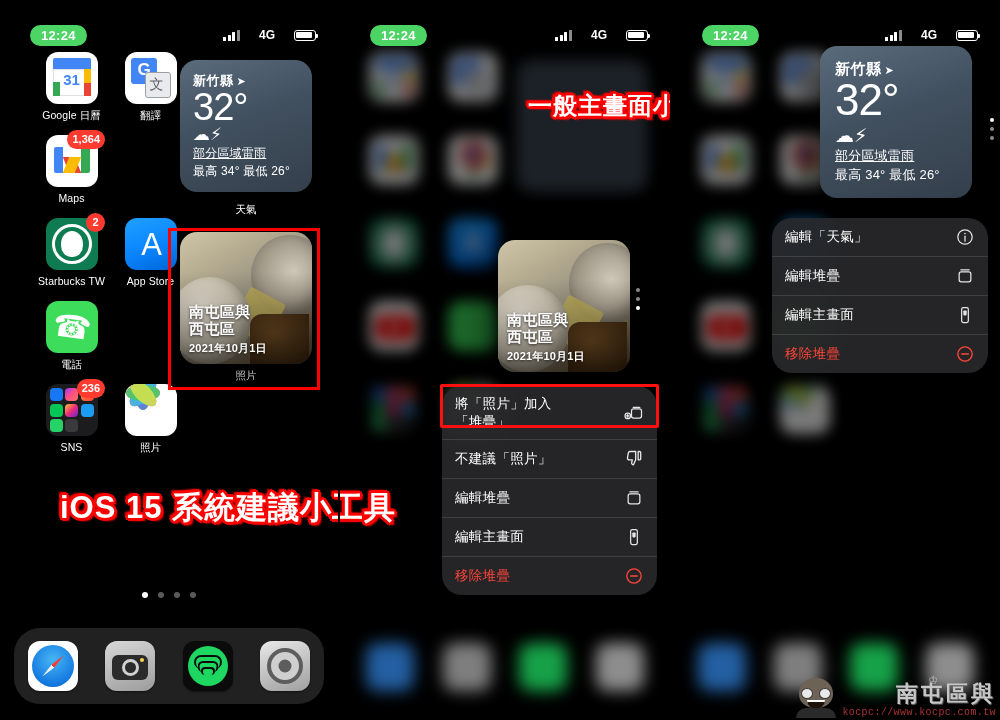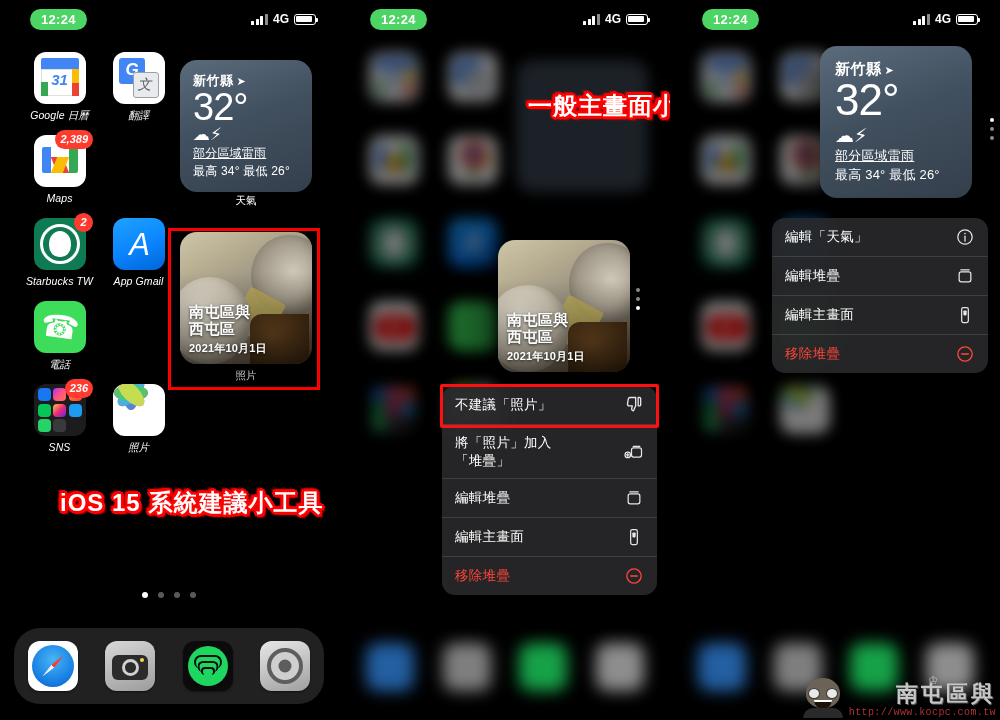--- a/index.html
+++ b/index.html
@@ -18,7 +18,7 @@
   .panel-sep { position:absolute; top:0; width:2px; height:720px; background:#000; z-index:60; }
 
   
-  .statusbar { position:absolute; top:0; left:0; right:0; height:42px; z-index:30;padding-left:44px; }
+  .statusbar { position:absolute; top:16px; left:0; right:0; height:42px; z-index:30;padding-left:44px; }
   .clock-pill {
     position:absolute; left:30px; top:9px;
     background:#4cd464; color:#fff; font-size:13px; font-weight:bold;

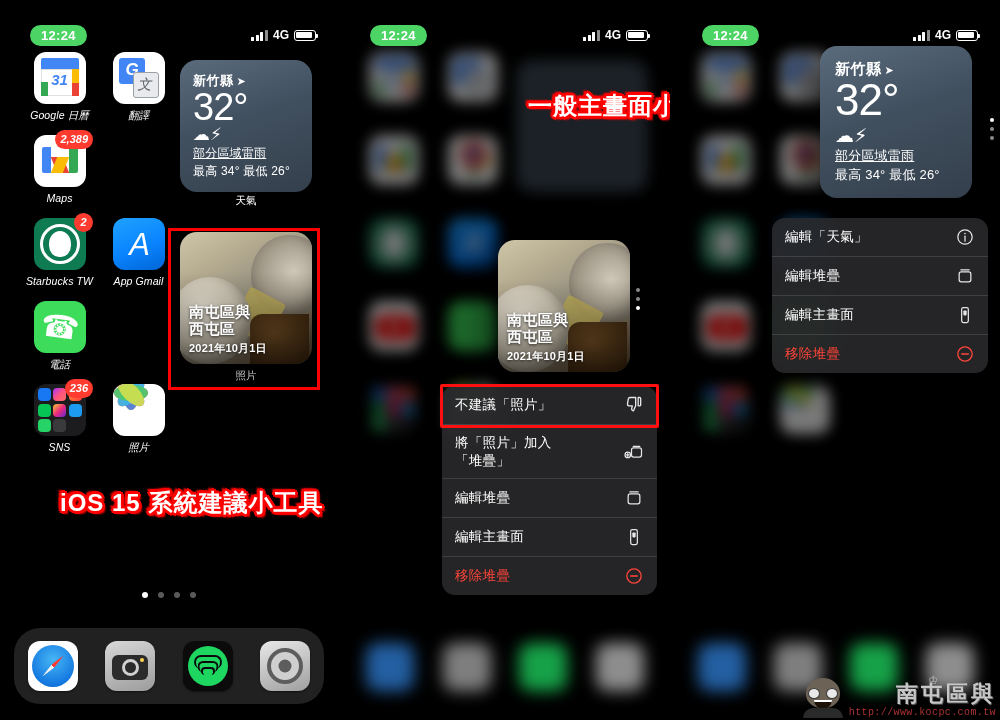--- a/index.html
+++ b/index.html
@@ -24,7 +24,7 @@
     background:#4cd464; color:#fff; font-size:13px; font-weight:bold;
     padding:3px 11px; border-radius:11px; letter-spacing:.3px;
   }
-  .sb-right { position:absolute; right:22px; top:12px; display:flex; align-items:center; gap:5px;justify-content:space-between; }
+  .sb-right { position:absolute; right:22px; top:12px; display:flex; align-items:center; gap:19px;justify-content:space-between; }
   .bars { display:flex; align-items:flex-end; gap:1.5px; height:11px; }
   .bars i { display:block; width:3px; background:#fff; border-radius:.5px; }
   .bars i:nth-child(1){height:4px;} .bars i:nth-child(2){height:6px;}

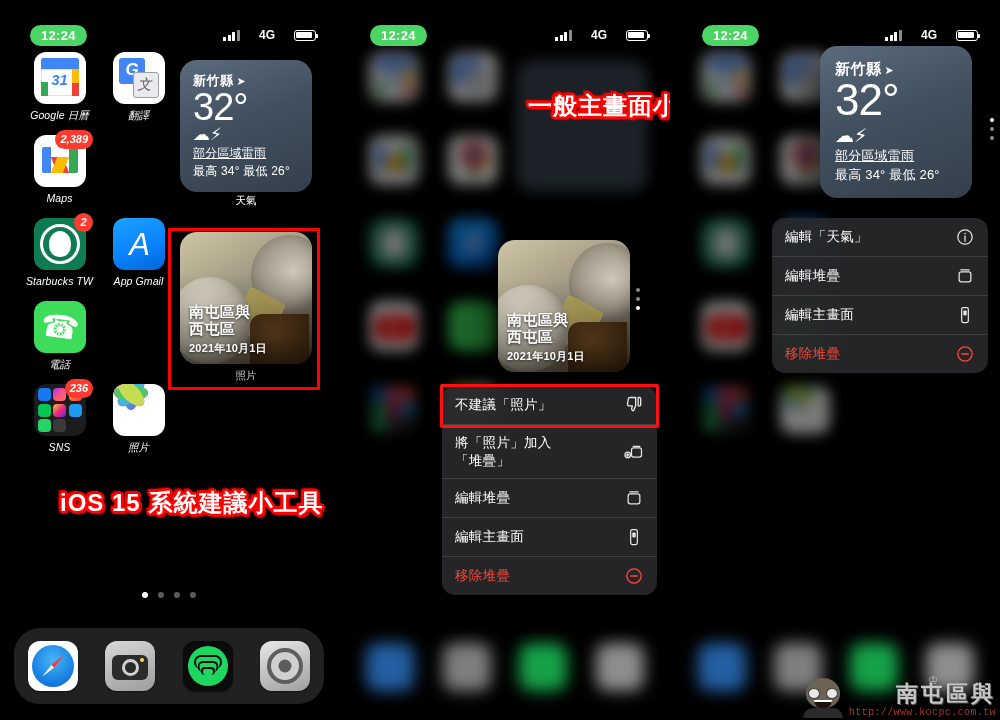--- a/index.html
+++ b/index.html
@@ -37,7 +37,7 @@
 
   
   .grid { position:absolute; left:0; top:52px; width:338px; }
-  .row { display:flex; height:83px; padding-left:20px;font-style:italic; }
+  .row { display:flex; height:83px; padding-left:32px; }
   .cell { width:79px; display:flex; flex-direction:column; align-items:center; position:relative; }
   .icon { width:52px; height:52px; border-radius:12px; position:relative; overflow:hidden;
           box-shadow:0 1px 2px rgba(0,0,0,.5); }

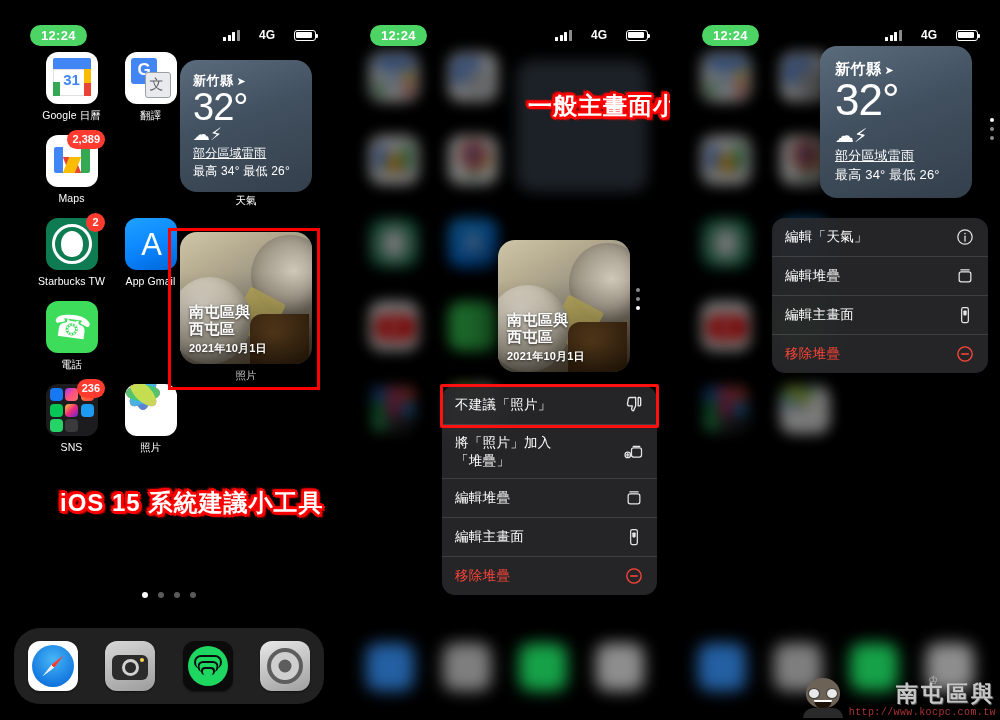--- a/index.html
+++ b/index.html
@@ -274,7 +274,7 @@
 
       <div class="row">
         <div class="cell">
-          <div class="badge">2,389</div>
+          <div class="badge">1,364</div>
           <div class="icon ic-white">
             <span class="gm">
                 <span class="gm-env"></span>

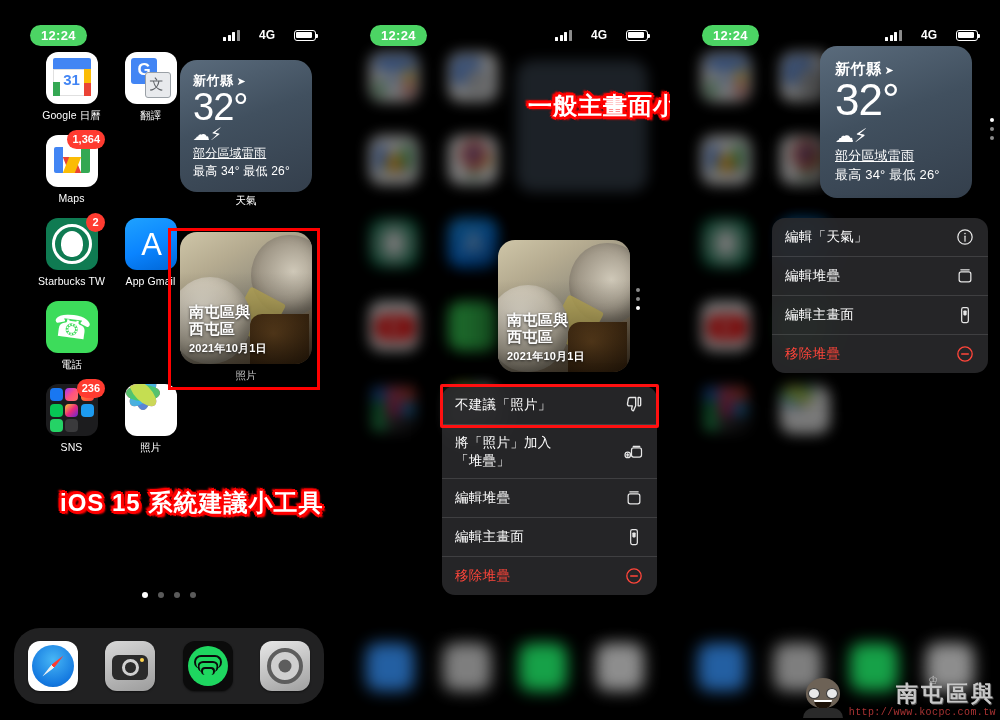--- a/index.html
+++ b/index.html
@@ -117,7 +117,7 @@
   .wx-ico  { font-size:17px; line-height:1; margin-bottom:2px; }
   .wx-cond { font-size:12px; letter-spacing:.2px;text-decoration:underline; }
   .wx-hl   { font-size:12px; letter-spacing:.2px; margin-top:1px; }
-  .wx-name { text-align:center; font-size:10.5px; color:#fff; margin-top:2px; }
+  .wx-name { text-align:center; font-size:10.5px; color:#fff; margin-top:11px; }
 
   
   .photo-w { position:absolute; border-radius:17px; overflow:hidden;

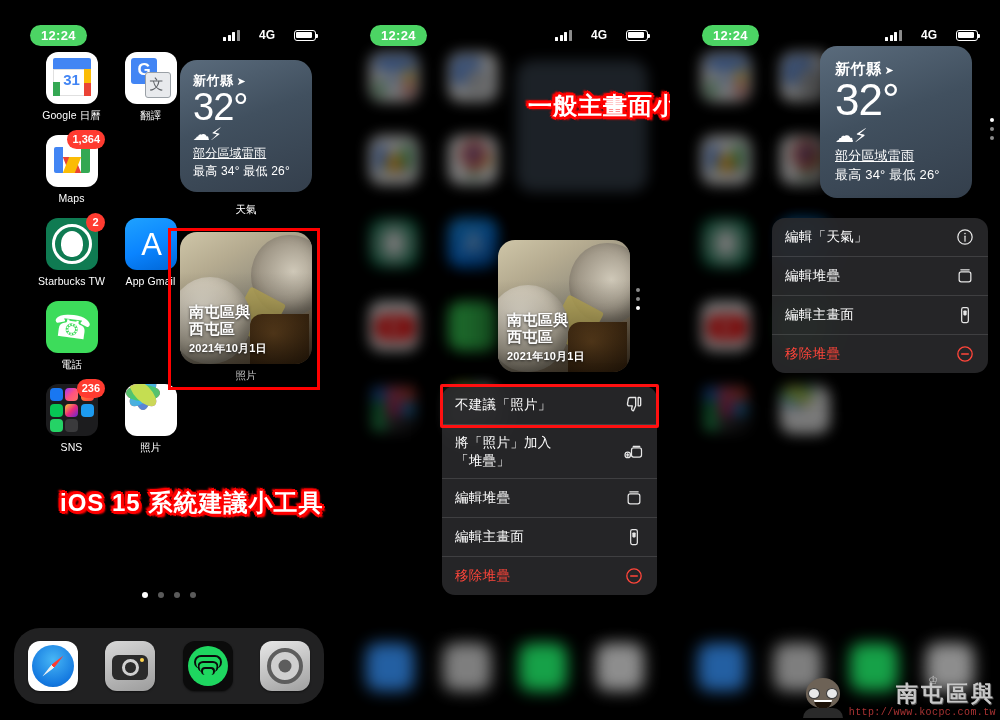--- a/index.html
+++ b/index.html
@@ -180,7 +180,7 @@
   .blurdim { position:absolute; inset:0; background:rgba(0,0,0,.42); }
 
   
-  .ctxmenu { position:absolute; border-radius:13px; overflow:hidden;
+  .ctxmenu { position:absolute; border-radius:20px; overflow:hidden;
              background:rgba(40,40,42,.92); backdrop-filter:blur(18px);
              box-shadow:0 8px 26px rgba(0,0,0,.6); z-index:40; }
   .ctxitem { display:flex; align-items:center; justify-content:space-between;

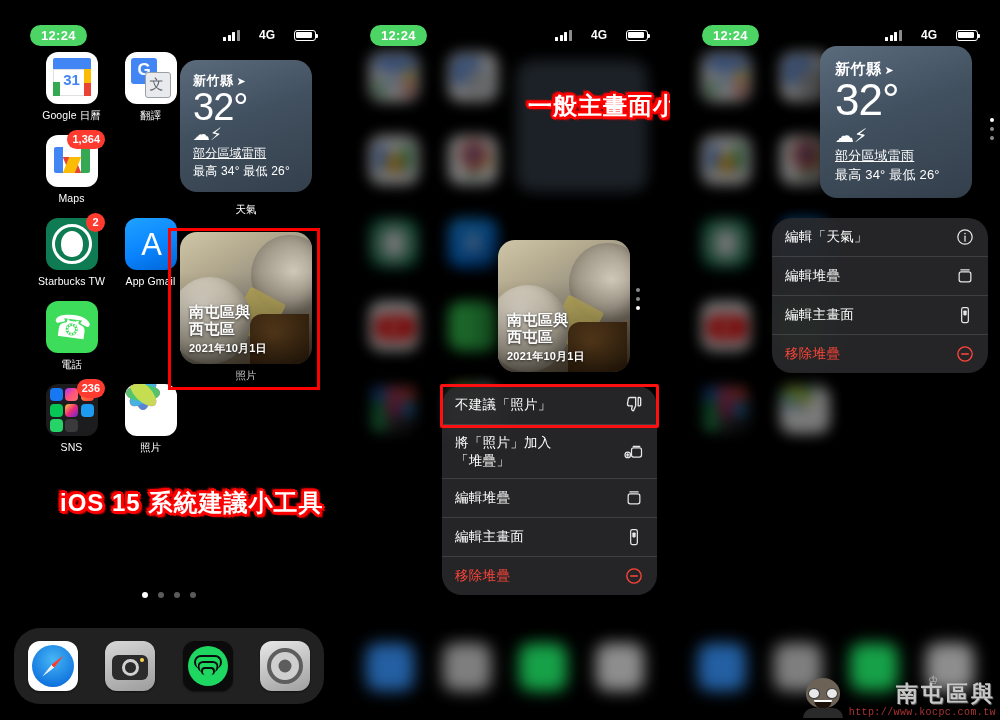--- a/index.html
+++ b/index.html
@@ -300,7 +300,7 @@
           <div class="icon as-ic">
               <span class="as-a">A</span>
             </div>
-          <div class="lbl">App Gmail</div>
+          <div class="lbl">App Store</div>
         </div>
       </div>
 

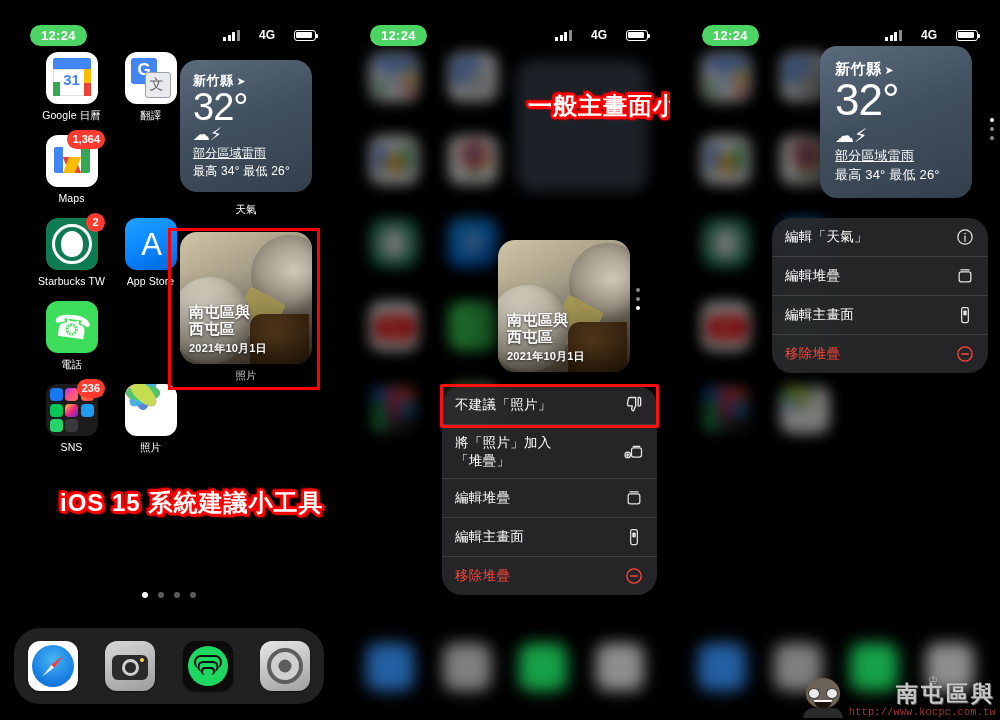--- a/index.html
+++ b/index.html
@@ -547,15 +547,6 @@
 
     <div class="ctxmenu" style="left:102px;top:386px;width:215px;">
       <div class="ctxitem">
-        <span class="t">不建議「照片」</span>
-        <span class="ctxicon">
-          <svg viewBox="0 0 24 24" fill="none" stroke="currentColor" stroke-width="1.6" stroke-linecap="round" stroke-linejoin="round">
-            <path d="M14 3H7.2a2 2 0 0 0-2 1.6l-1 6A2 2 0 0 0 6.2 13H10l-.8 3.4A2.2 2.2 0 0 0 11.4 19L14 13z"></path>
-            <path d="M17 3h1.6A1.4 1.4 0 0 1 20 4.4v7.2A1.4 1.4 0 0 1 18.6 13H17z"></path>
-          </svg>
-        </span>
-      </div>
-      <div class="ctxitem">
         <span class="t">
           <span>將「照片」加入</span><br>
           <span>「堆疊」</span>
@@ -566,6 +557,15 @@
             <path d="M11 5.2h8"></path>
             <circle cx="4.5" cy="15.5" r="3.3"></circle>
               <path d="M4.5 13.9v3.2M2.9 15.5h3.2"></path>
+          </svg>
+        </span>
+      </div>
+      <div class="ctxitem">
+        <span class="t">不建議「照片」</span>
+        <span class="ctxicon">
+          <svg viewBox="0 0 24 24" fill="none" stroke="currentColor" stroke-width="1.6" stroke-linecap="round" stroke-linejoin="round">
+            <path d="M14 3H7.2a2 2 0 0 0-2 1.6l-1 6A2 2 0 0 0 6.2 13H10l-.8 3.4A2.2 2.2 0 0 0 11.4 19L14 13z"></path>
+            <path d="M17 3h1.6A1.4 1.4 0 0 1 20 4.4v7.2A1.4 1.4 0 0 1 18.6 13H17z"></path>
           </svg>
         </span>
       </div>

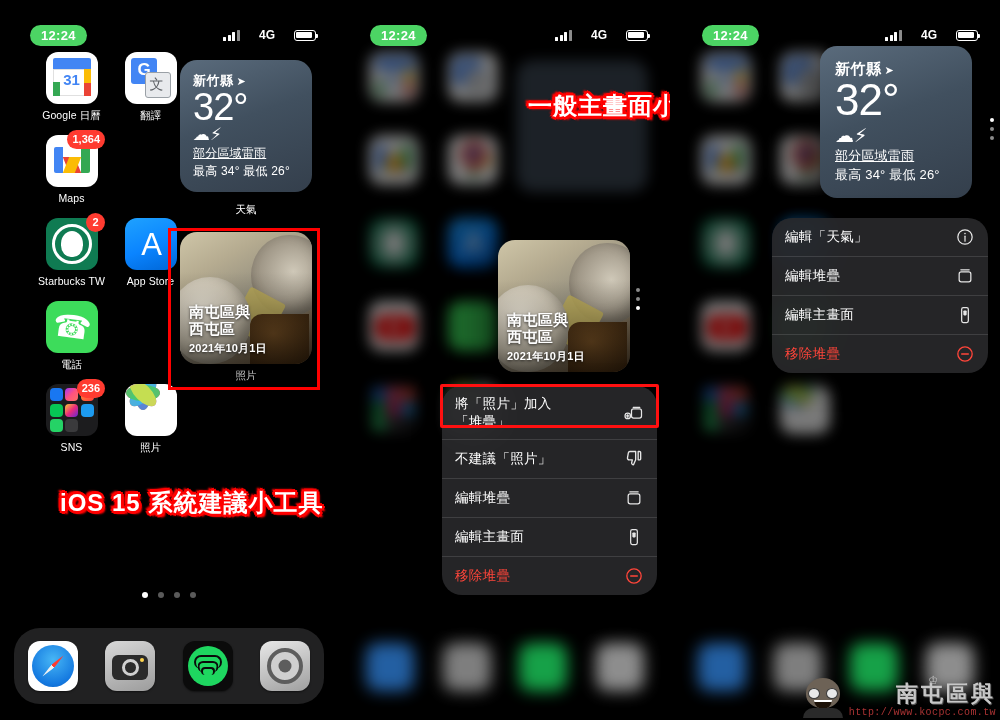--- a/index.html
+++ b/index.html
@@ -204,7 +204,7 @@
       -3px 0 0 #ff0000, 3px 0 0 #ff0000, 0 -3px 0 #ff0000, 0 3px 0 #ff0000,
       -3px -3px 2px #ff0000, 3px 3px 2px #ff0000;
   }
-  #annot-ios15 { left:60px; top:487px; font-size:24px; letter-spacing:1px; }
+  #annot-ios15 { left:60px; top:487px; font-size:31px; letter-spacing:1px; }
   #annot-normal{ left:528px; top:90px; font-size:24px; letter-spacing:1px; }
 
   

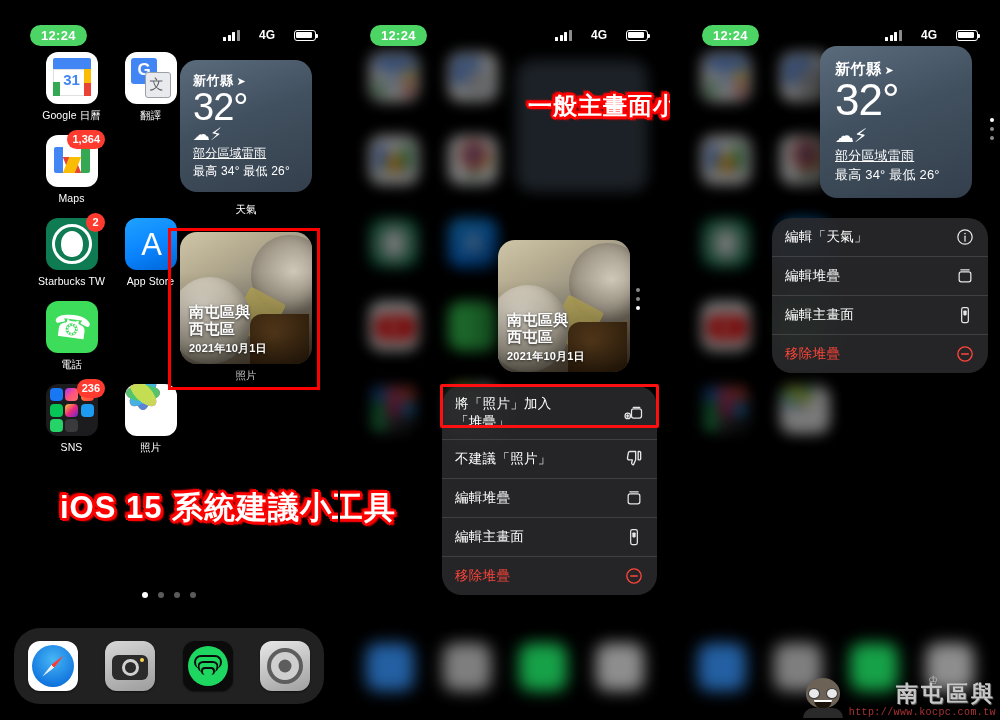--- a/index.html
+++ b/index.html
@@ -791,7 +791,7 @@
     <div class="wm-txt">
       <span class="wm-crown">♔</span>
       <span class="wm-cn">南屯區與</span>
-      <span class="wm-url">http://www.kocpc.com.tw</span>
+      <span class="wm-url">kocpc://www.kocpc.com.tw</span>
     </div>
   </div>
 

